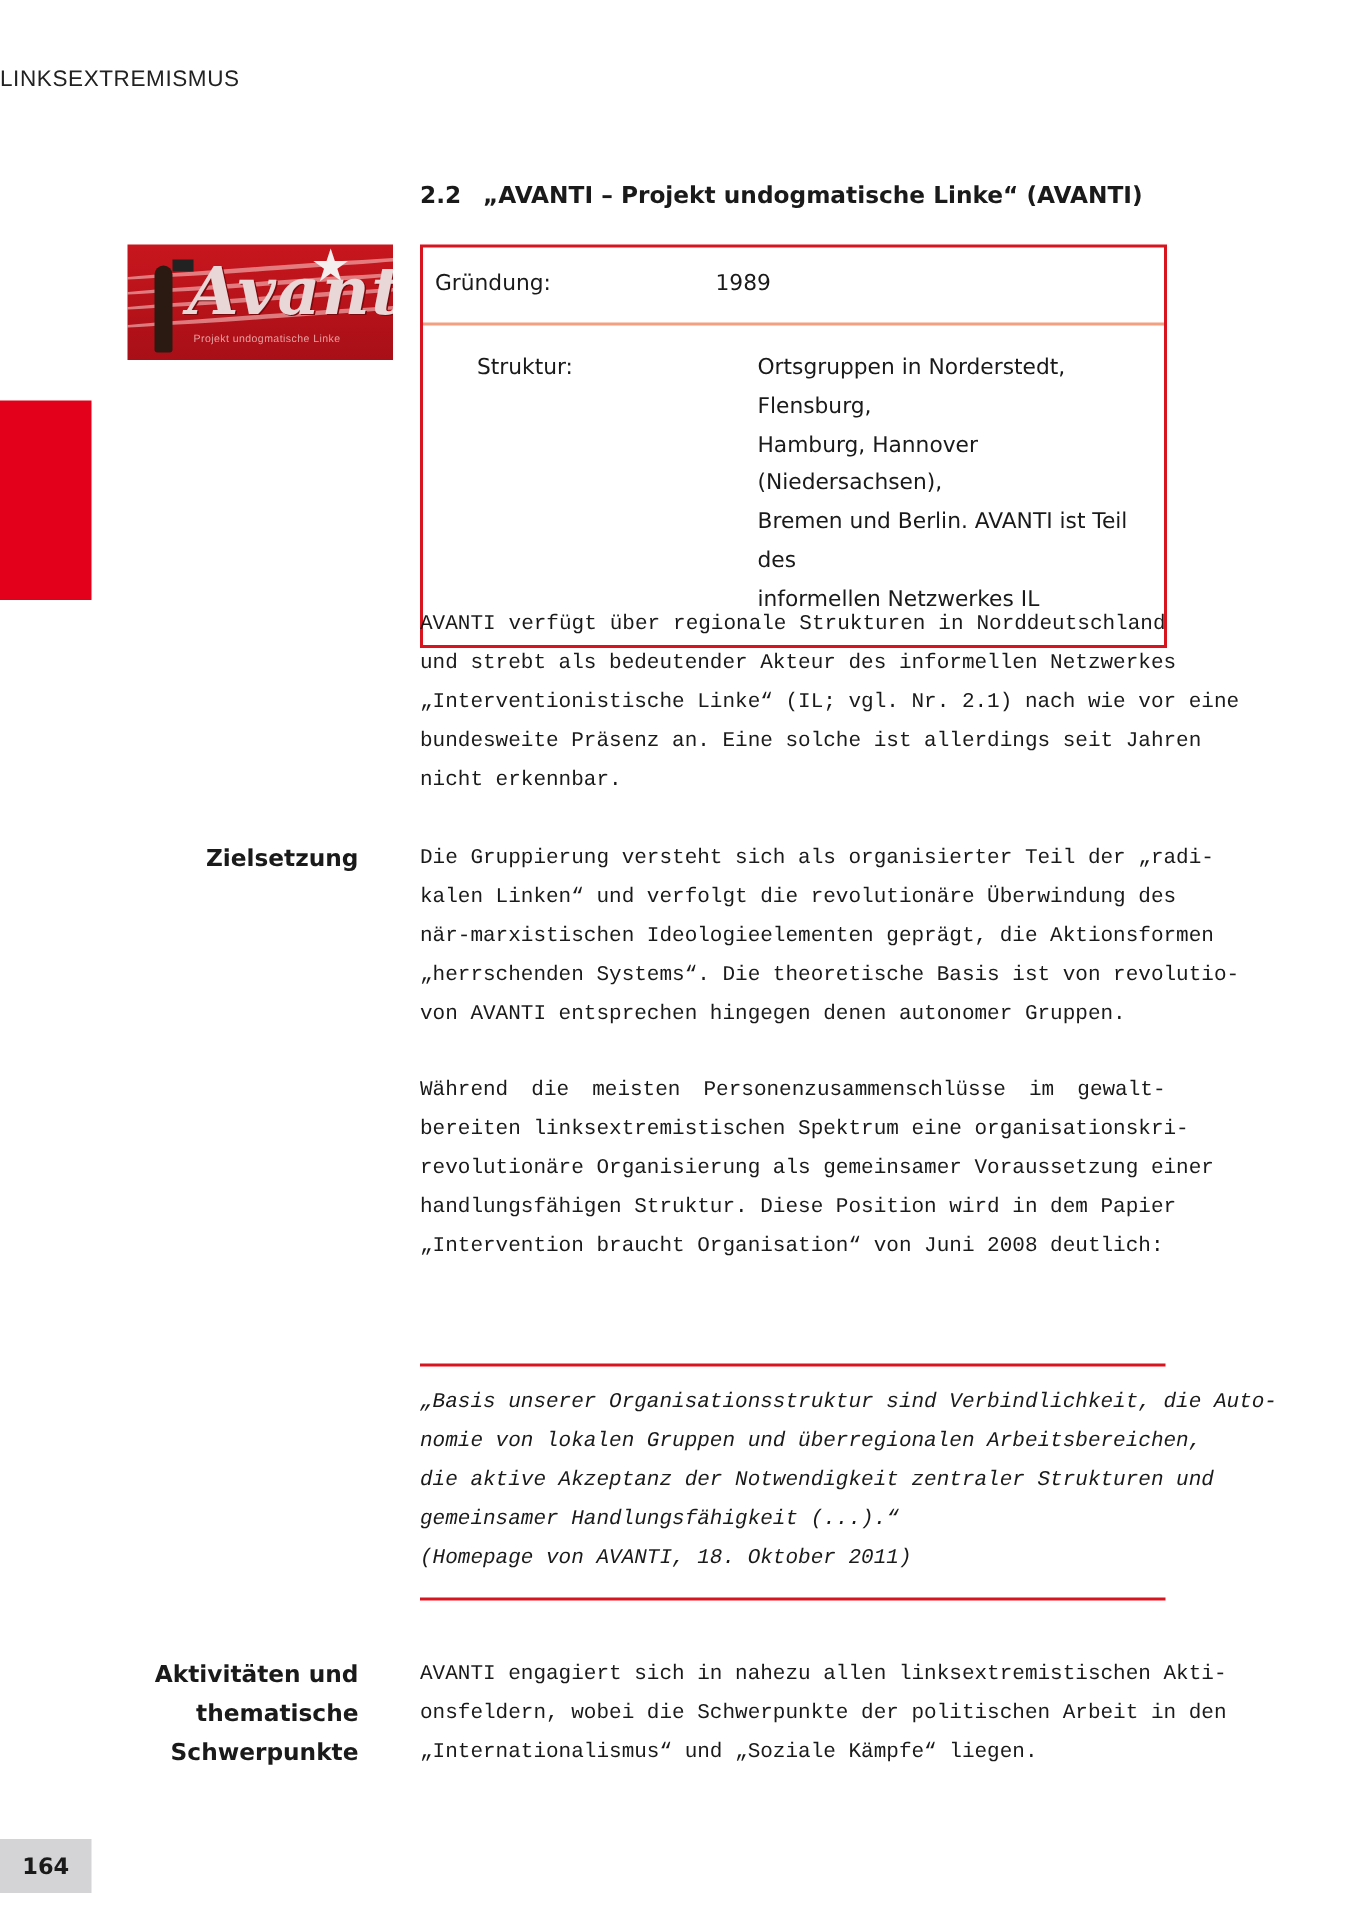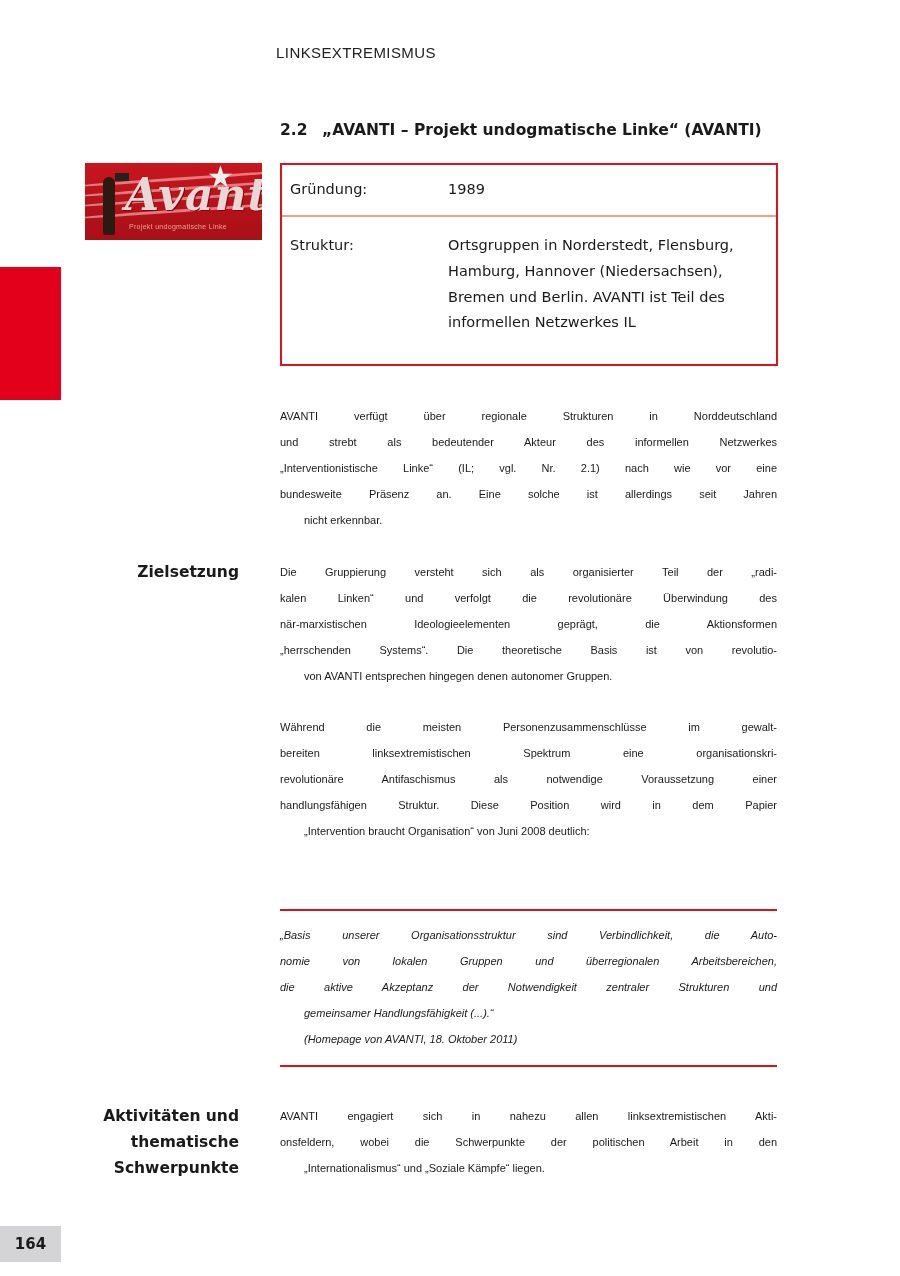--- a/index.html
+++ b/index.html
@@ -19,7 +19,7 @@
       top: 44px;
       left: 0;
       width: 712px;
-      text-align: center;
+      text-align: left;
       font-family: "Liberation Sans", sans-serif;
       font-size: 15px;
       letter-spacing: 0.4px;

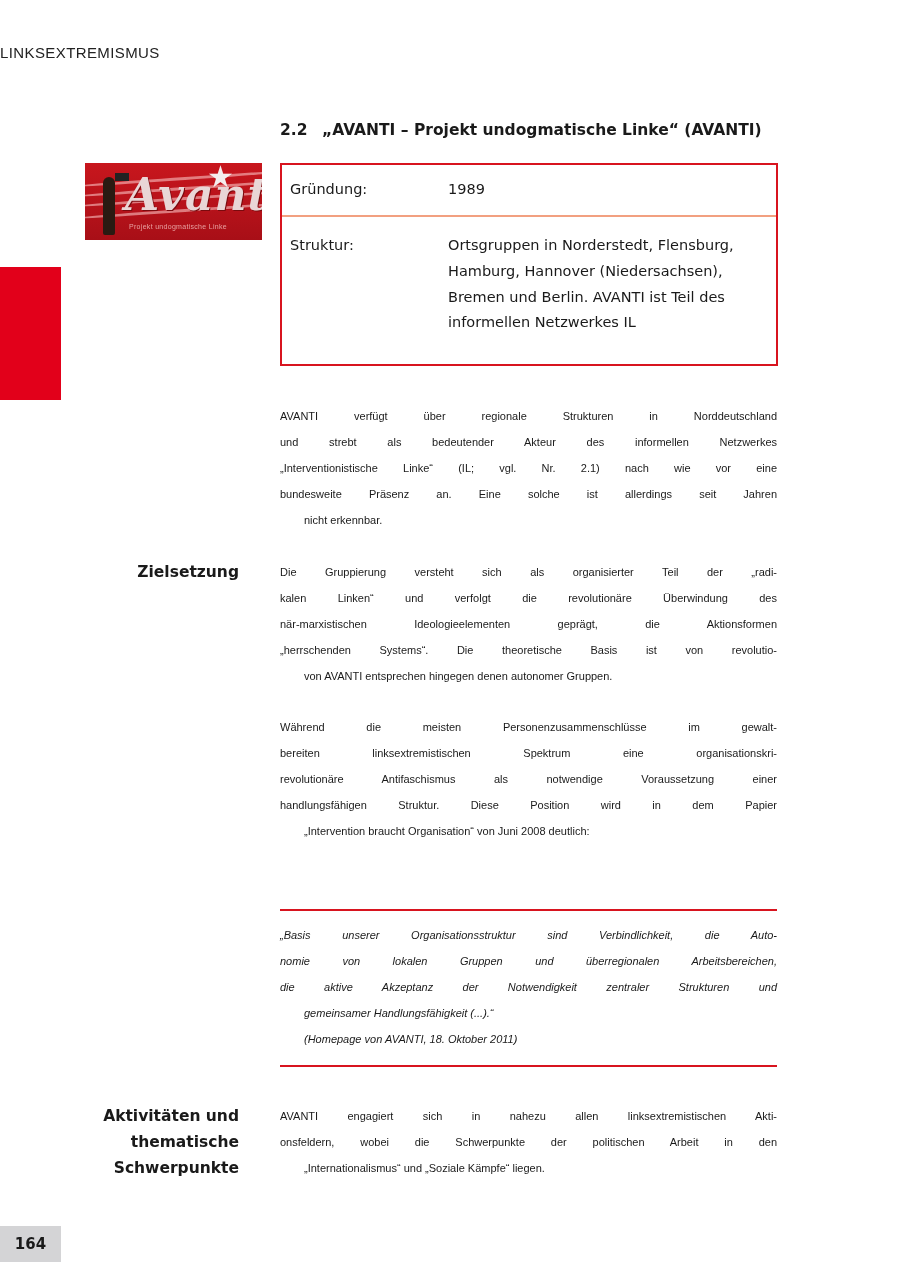--- a/index.html
+++ b/index.html
@@ -123,6 +123,7 @@
     .info-row {
       display: flex;
       padding: 0 8px;
+      gap: 29px;
     }
     .info-row.first {
       height: 50px;

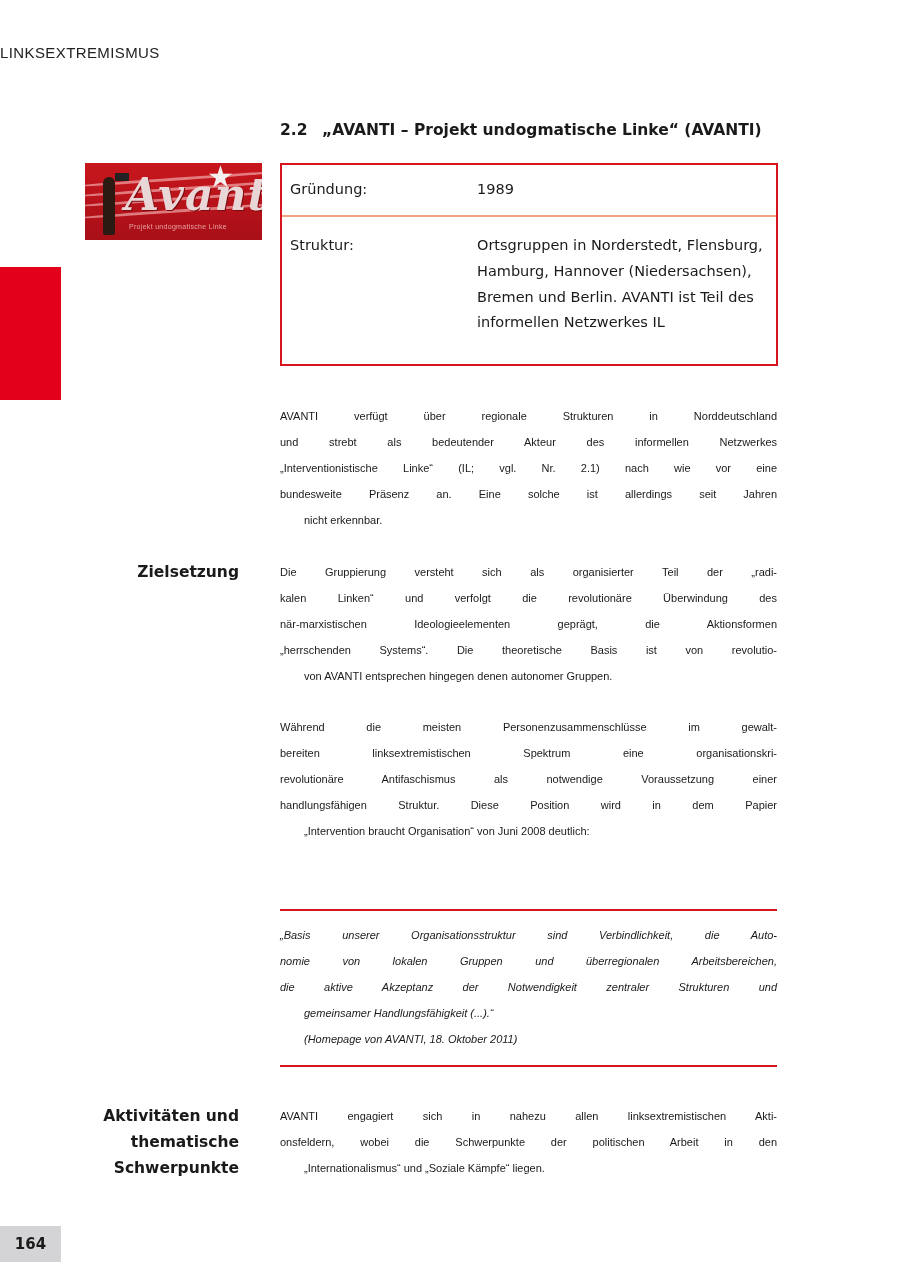--- a/index.html
+++ b/index.html
@@ -132,7 +132,8 @@
     }
     .info-row.second {
       padding-top: 16px;
-      padding-bottom: 28px;
+      padding-bottom: 16px;
+      margin-left: 28px;
     }
     .info-label {
       width: 158px;

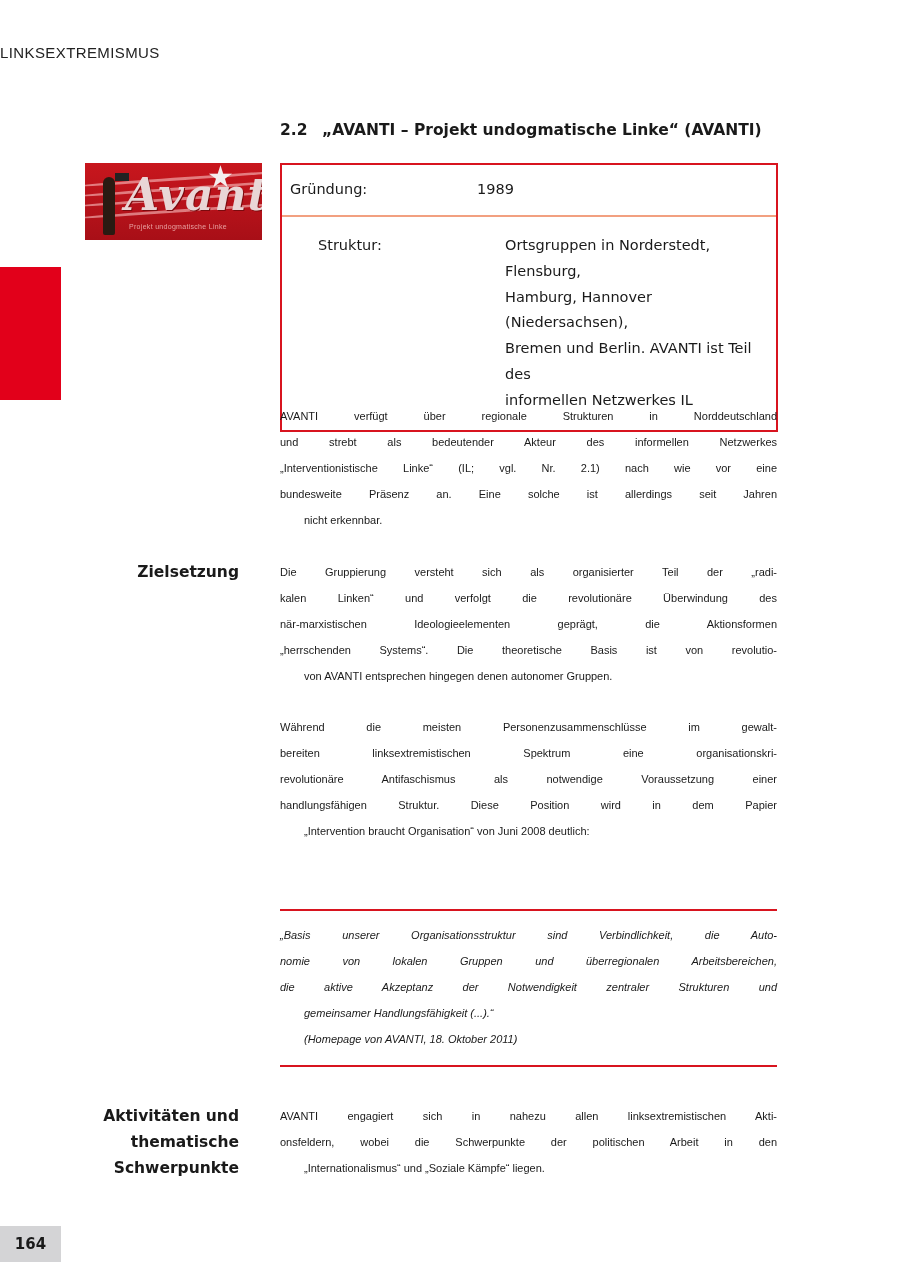--- a/index.html
+++ b/index.html
@@ -147,8 +147,8 @@
       position: absolute;
       left: 280px;
       width: 497px;
-      font-family: Liberation Sans, sans-serif;
-      font-size: 11px;
+      font-family: Liberation Mono, monospace;
+      font-size: 14px;
       line-height: 25.9px;
       text-align: justify;
       color: #1a1a1a;

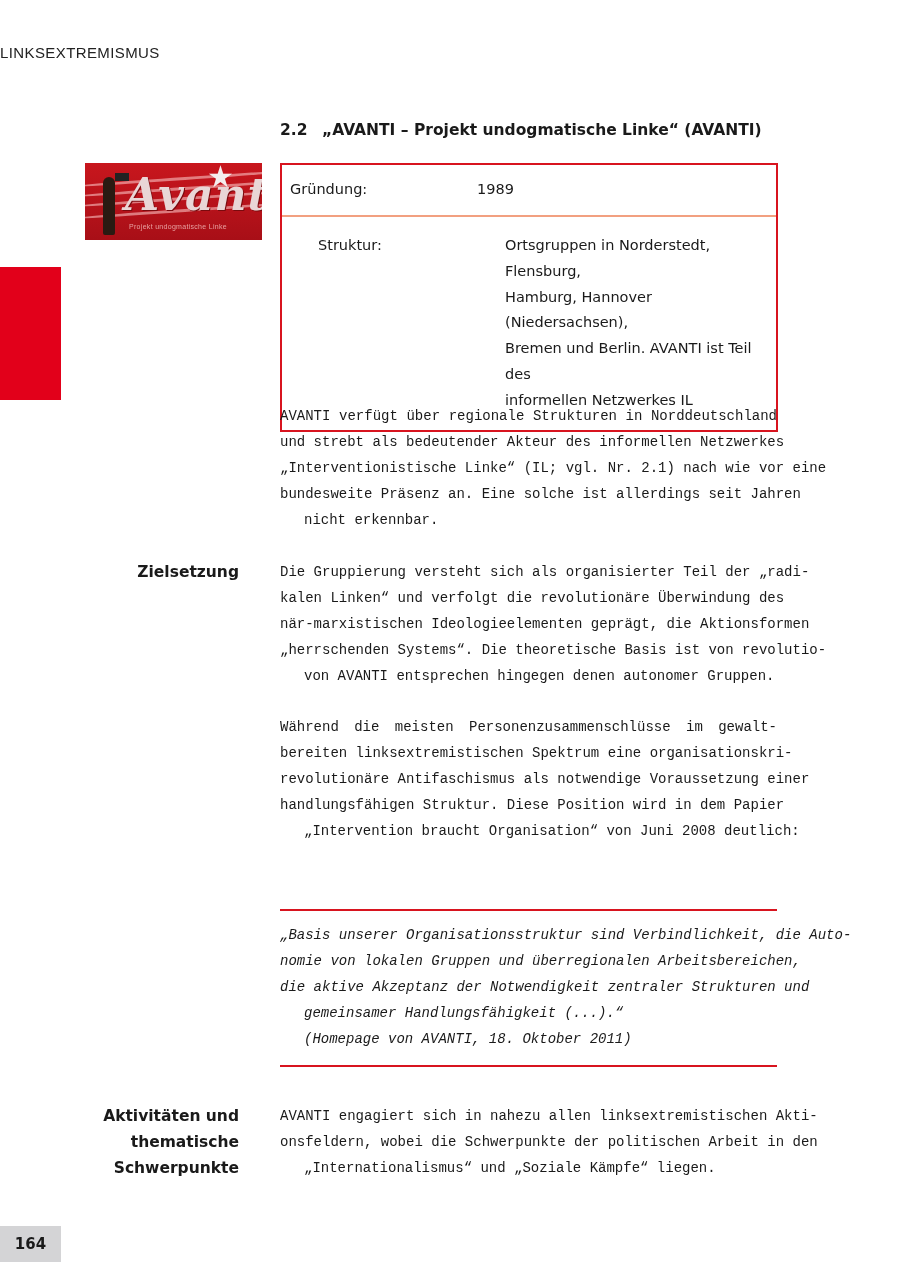--- a/index.html
+++ b/index.html
@@ -162,7 +162,6 @@
     }
     .body-text .ln.last {
       text-align-last: left;
-      margin-left: 24px;
     }
     .margin-label {
       position: absolute;

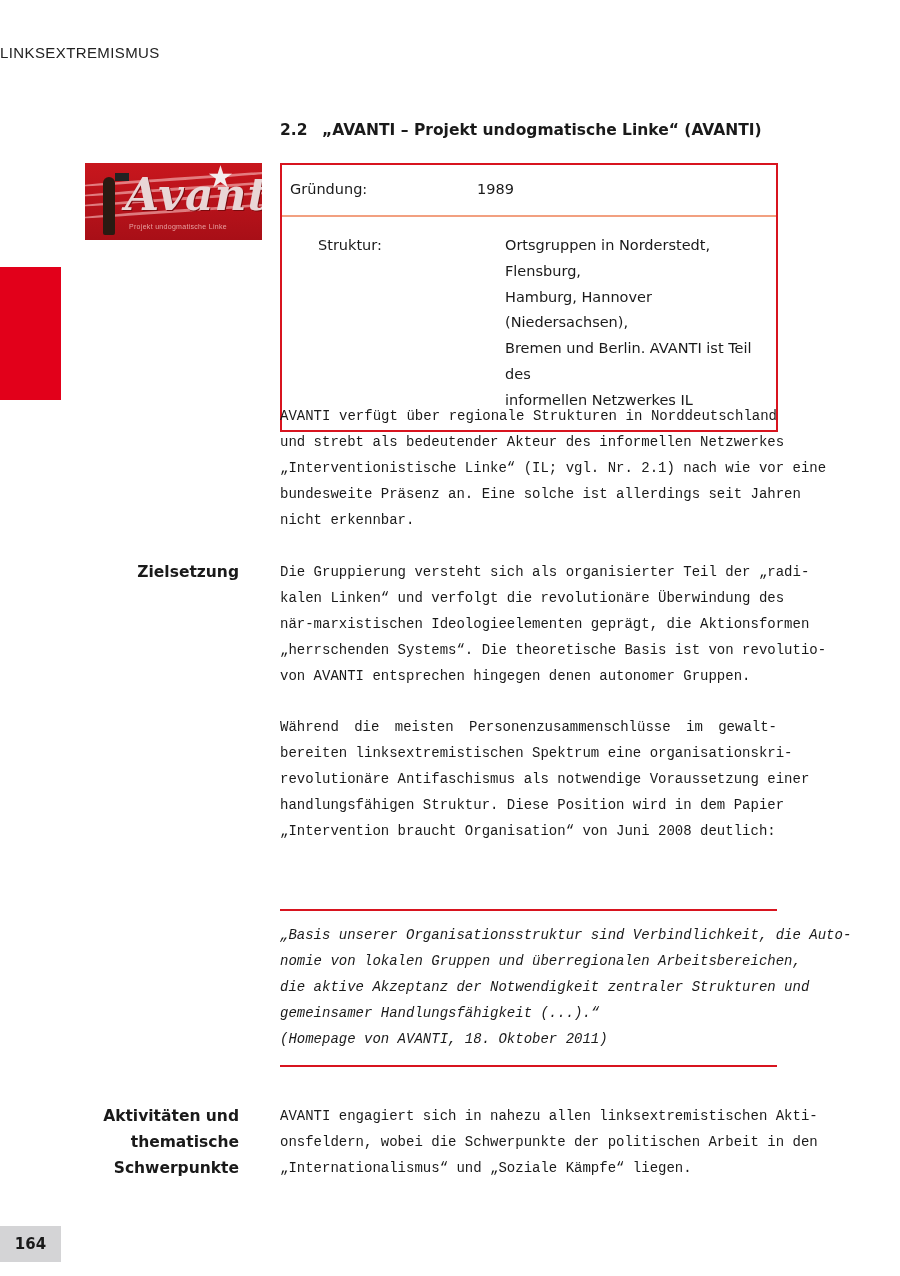--- a/index.html
+++ b/index.html
@@ -258,7 +258,7 @@
 <div class="body-text" style="top:715px;">
   <span class="ln">Während die meisten Personenzusammenschlüsse im gewalt-</span>
   <span class="ln">bereiten linksextremistischen Spektrum eine organisationskri-</span>
-  <span class="ln">revolutionäre Antifaschismus als notwendige Voraussetzung einer</span>
+  <span class="ln">revolutionäre Organisierung als gemeinsamer Voraussetzung einer</span>
   <span class="ln">handlungsfähigen Struktur. Diese Position wird in dem Papier</span>
   <span class="ln last">„Intervention braucht Organisation“ von Juni 2008 deutlich:</span>
 </div>

